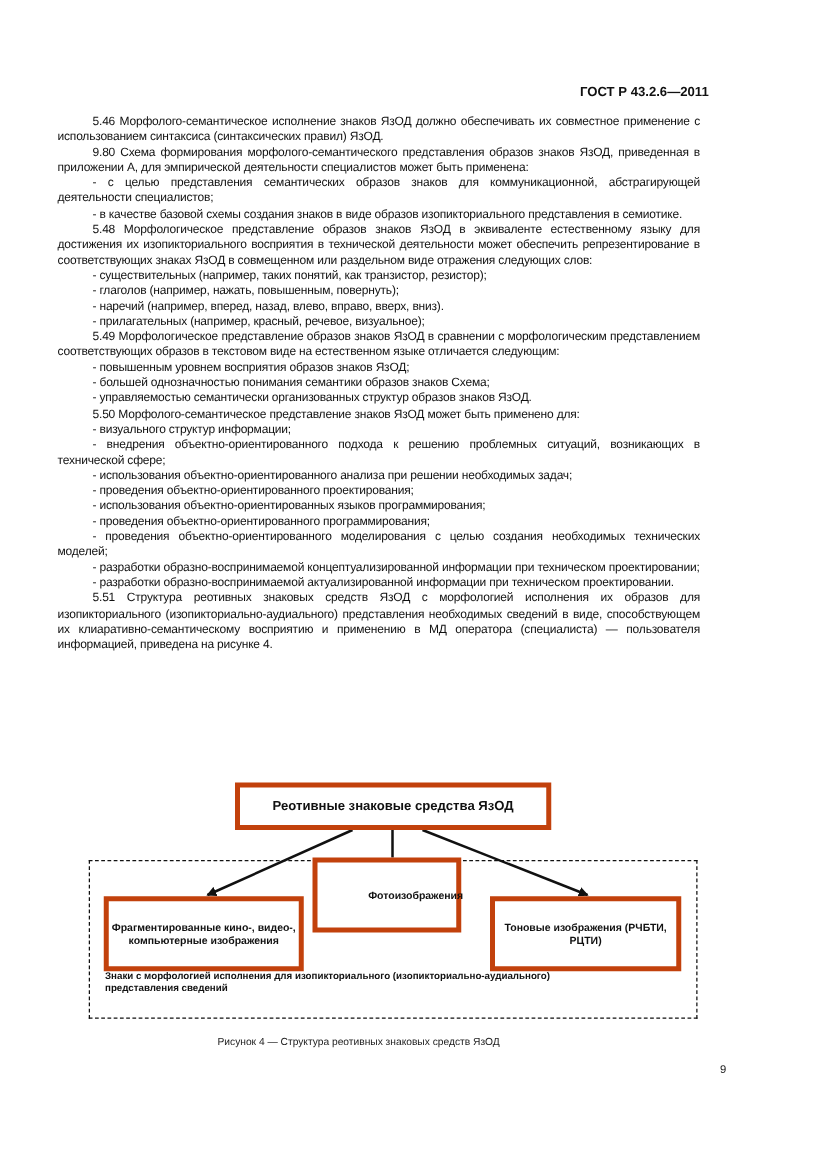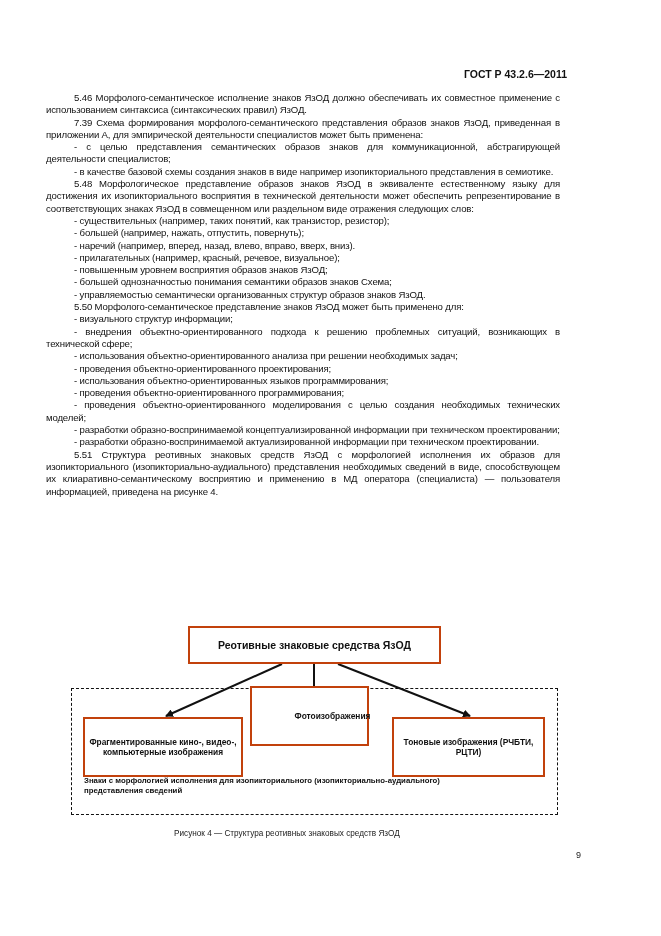--- a/index.html
+++ b/index.html
@@ -30,7 +30,7 @@
 
 <div class="body">
   <p>5.46  Морфолого-семантическое исполнение знаков ЯзОД должно обеспечивать их совместное применение с использованием синтаксиса (синтаксических правил) ЯзОД.</p>
-  <p>7.39  Схема формирования морфолого-семантического представления образов знаков ЯзОД, приведенная в приложении А, для эмпирической деятельности специалистов может быть применена:</p>
+  <p>9.80  Схема формирования морфолого-семантического представления образов знаков ЯзОД, приведенная в приложении А, для эмпирической деятельности специалистов может быть применена:</p>
   <p>- с целью представления семантических образов знаков для коммуникационной, абстрагирующей деятельности специалистов;</p>
   <p>- в качестве базовой схемы создания знаков в виде например изопикториального представления в семиотике.</p>
   <p>5.48  Морфологическое представление образов знаков ЯзОД в эквиваленте естественному языку для достижения их изопикториального восприятия в технической деятельности может обеспечить репрезентирование в соответствующих знаках ЯзОД в совмещенном или раздельном виде отражения следующих слов:</p>

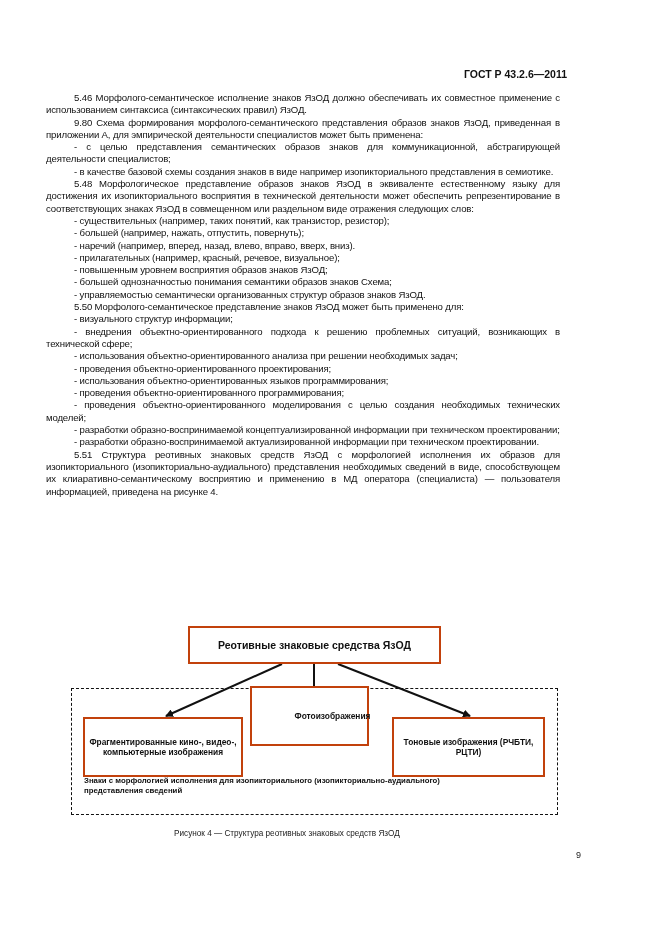--- a/index.html
+++ b/index.html
@@ -32,7 +32,7 @@
   <p>5.46  Морфолого-семантическое исполнение знаков ЯзОД должно обеспечивать их совместное применение с использованием синтаксиса (синтаксических правил) ЯзОД.</p>
   <p>9.80  Схема формирования морфолого-семантического представления образов знаков ЯзОД, приведенная в приложении А, для эмпирической деятельности специалистов может быть применена:</p>
   <p>- с целью представления семантических образов знаков для коммуникационной, абстрагирующей деятельности специалистов;</p>
-  <p>- в качестве базовой схемы создания знаков в виде например изопикториального представления в семиотике.</p>
+  <p>- в качестве базовой схемы создания знаков в виде образов изопикториального представления в семиотике.</p>
   <p>5.48  Морфологическое представление образов знаков ЯзОД в эквиваленте естественному языку для достижения их изопикториального восприятия в технической деятельности может обеспечить репрезентирование в соответствующих знаках ЯзОД в совмещенном или раздельном виде отражения следующих слов:</p>
   <p>- существительных (например, таких понятий, как транзистор, резистор);</p>
   <p>- большей (например, нажать, отпустить, повернуть);</p>

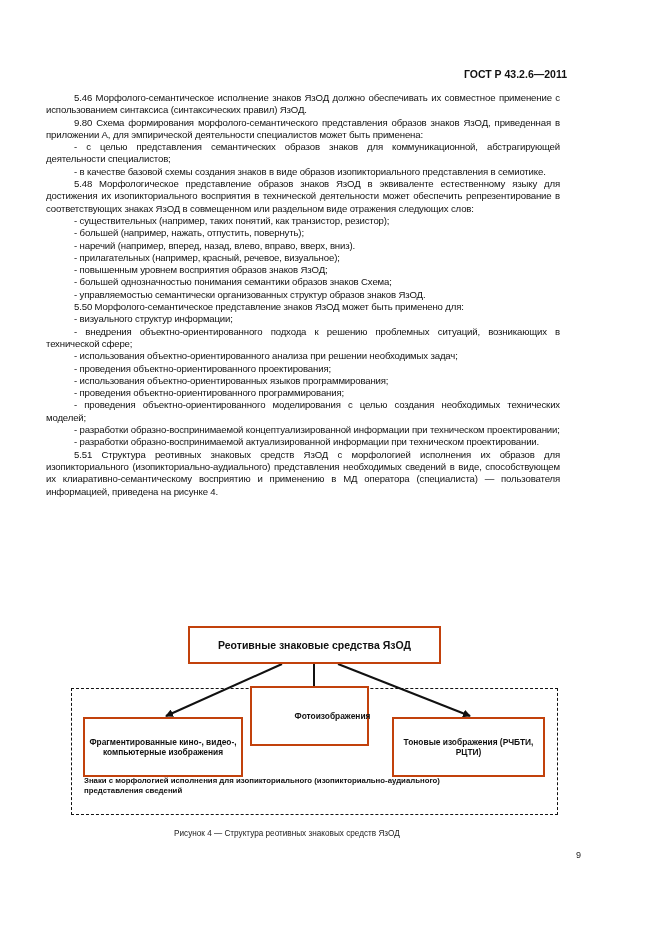--- a/index.html
+++ b/index.html
@@ -35,7 +35,7 @@
   <p>- в качестве базовой схемы создания знаков в виде образов изопикториального представления в семиотике.</p>
   <p>5.48  Морфологическое представление образов знаков ЯзОД в эквиваленте естественному языку для достижения их изопикториального восприятия в технической деятельности может обеспечить репрезентирование в соответствующих знаках ЯзОД в совмещенном или раздельном виде отражения следующих слов:</p>
   <p>- существительных (например, таких понятий, как транзистор, резистор);</p>
-  <p>- большей (например, нажать, отпустить, повернуть);</p>
+  <p>- глаголов (например, нажать, повышенным, повернуть);</p>
   <p>- наречий (например, вперед, назад, влево, вправо, вверх, вниз).</p>
   <p>- прилагательных (например, красный, речевое, визуальное);</p>
   <p>- повышенным уровнем восприятия образов знаков ЯзОД;</p>

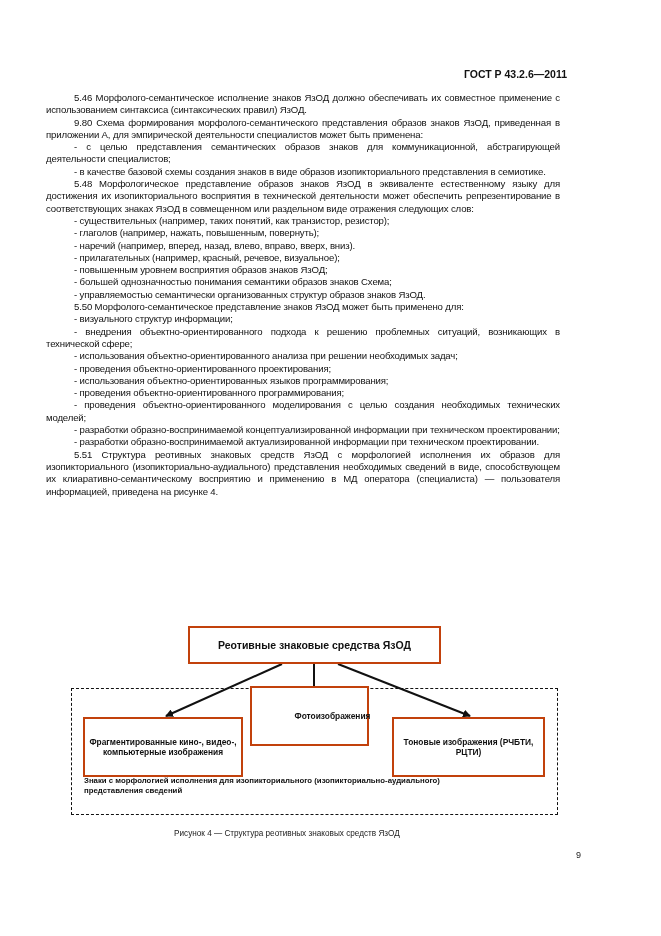--- a/index.html
+++ b/index.html
@@ -38,6 +38,7 @@
   <p>- глаголов (например, нажать, повышенным, повернуть);</p>
   <p>- наречий (например, вперед, назад, влево, вправо, вверх, вниз).</p>
   <p>- прилагательных (например, красный, речевое, визуальное);</p>
+  <p>5.49  Морфологическое представление образов знаков ЯзОД в сравнении с морфологическим представлением соответствующих образов в текстовом виде на естественном языке отличается следующим:</p>
   <p>- повышенным уровнем восприятия образов знаков ЯзОД;</p>
   <p>- большей однозначностью понимания семантики образов знаков Схема;</p>
   <p>- управляемостью семантически организованных структур образов знаков ЯзОД.</p>

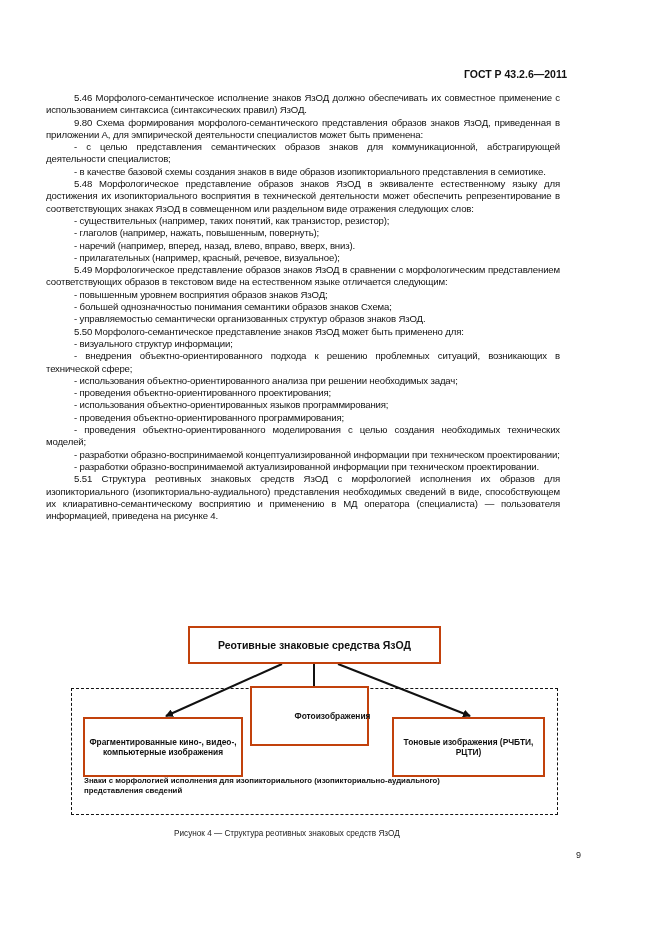--- a/index.html
+++ b/index.html
@@ -11,7 +11,7 @@
           font-size: 9.6px; line-height: 12.3px; letter-spacing: -0.15px; }
   .body p { margin: 0; text-align: justify; text-indent: 28px; }
   .fig { position: absolute; left: 0; top: 0; width: 661px; height: 936px; pointer-events: none; }
-  .box { position: absolute; border: 2px solid #c2410c; box-sizing: border-box; display: flex;
+  .box { position: absolute; border: 4px solid #c2410c; box-sizing: border-box; display: flex;
          align-items: center; justify-content: center; text-align: center;
          font-size: 8.4px; font-weight: bold; line-height: 10px; background: #fff; }
   .main-box { left: 188px; top: 626px; width: 253px; height: 38px; font-size: 10.5px; }

